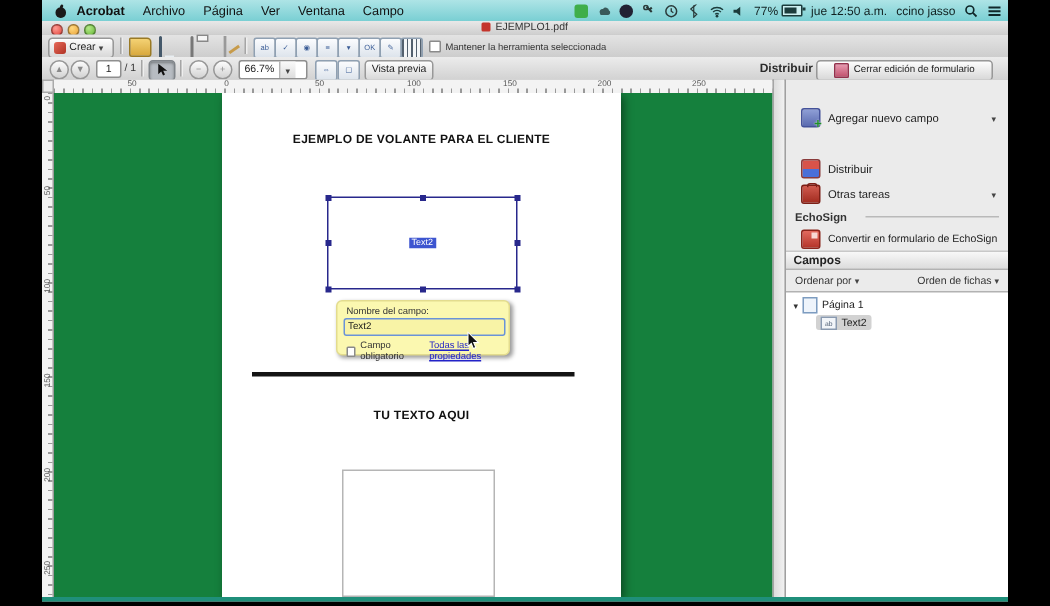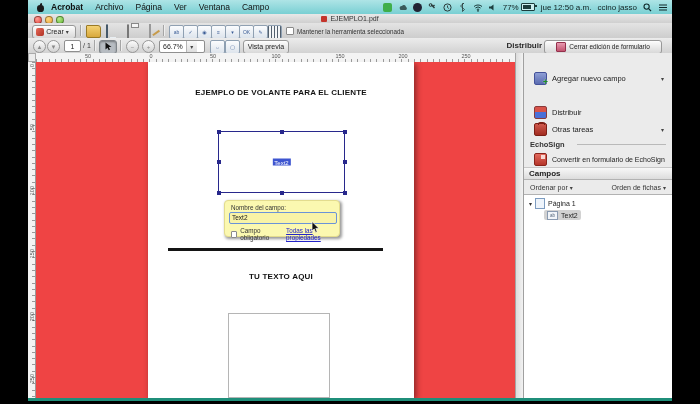--- a/index.html
+++ b/index.html
@@ -85,7 +85,7 @@
     background-size:3px 100%;background-position:right 0;background-repeat:no-repeat;box-sizing:border-box;}
   .vlab{position:absolute;left:0.5px;font-size:5.5px;color:#555;writing-mode:vertical-rl;transform:rotate(180deg);}
   
-  #canvas{position:absolute;left:8px;top:62px;width:479px;height:336px;background:#ef4444;overflow:hidden;}
+  #canvas{position:absolute;left:8px;top:62px;width:479px;height:336px;background:#15803d;overflow:hidden;}
   #page{position:absolute;left:112px;top:0;width:266px;height:336px;background:#fff;
     box-shadow:2px 2px 6px rgba(0,0,0,.45);}
   #doc-heading{position:absolute;left:0;right:0;top:26px;text-align:center;

